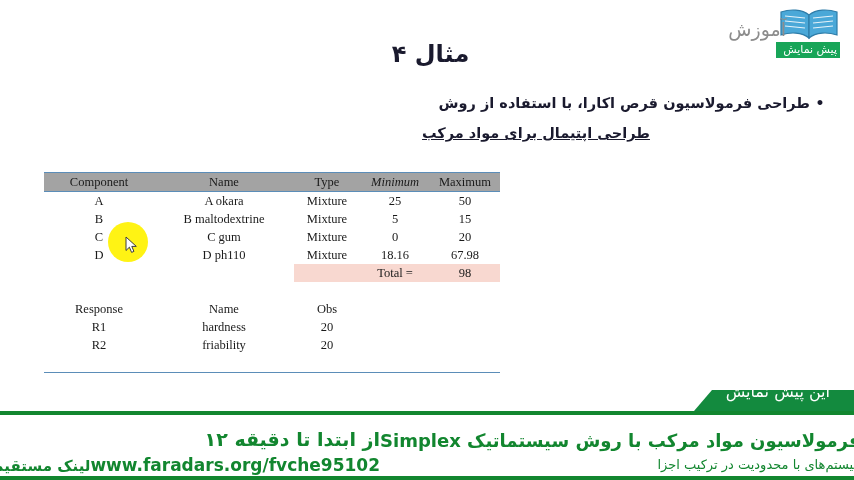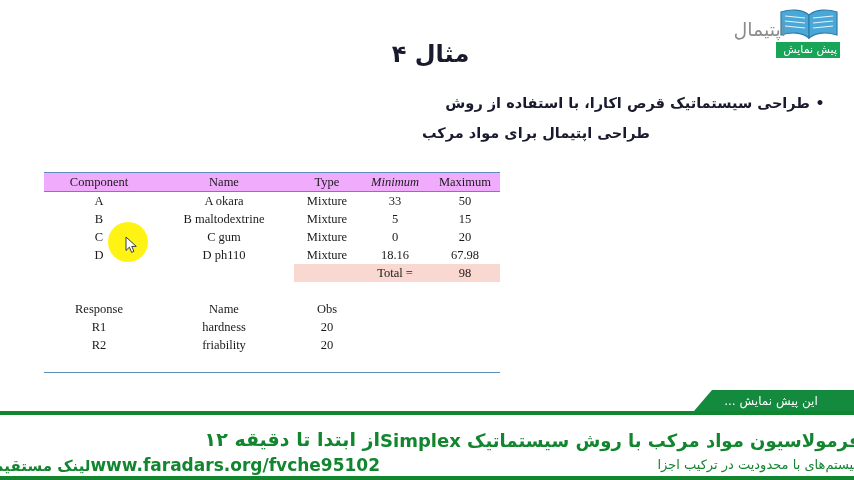--- a/index.html
+++ b/index.html
@@ -272,7 +272,7 @@
         <line x1="35" y1="20" x2="55" y2="18"></line>
       </g>
     </svg>
-    <div class="logo-word">اپتیمال</div>
+    <div class="logo-word">آموزش</div>
     <div class="logo-badge">پیش نمایش</div>
   </div>
 

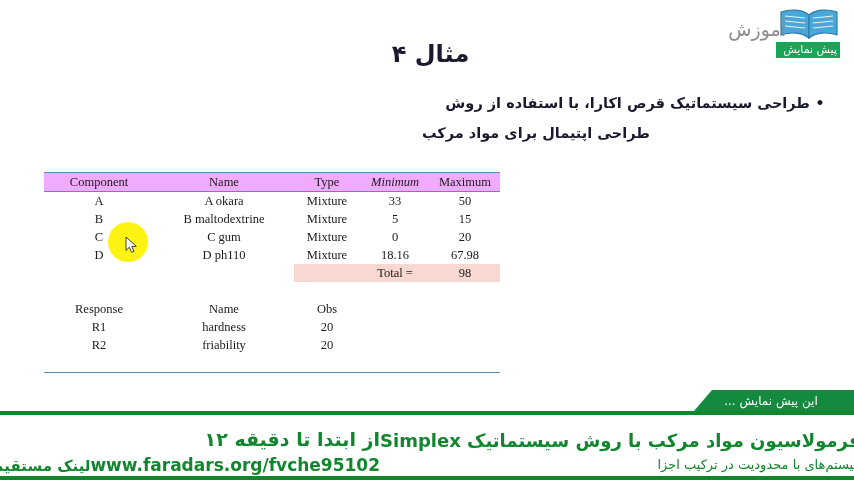--- a/index.html
+++ b/index.html
@@ -281,7 +281,7 @@
   <div class="bullet-block">
     <div class="bullet-row">
       <span class="bullet-dot">•</span>
-      <span class="bullet-text">طراحی سیستماتیک قرص اکارا، با استفاده از روش</span>
+      <span class="bullet-text">طراحی فرمولاسیون قرص اکارا، با استفاده از روش</span>
     </div>
     <div class="bullet-line2">طراحی اپتیمال برای مواد مرکب</div>
   </div>

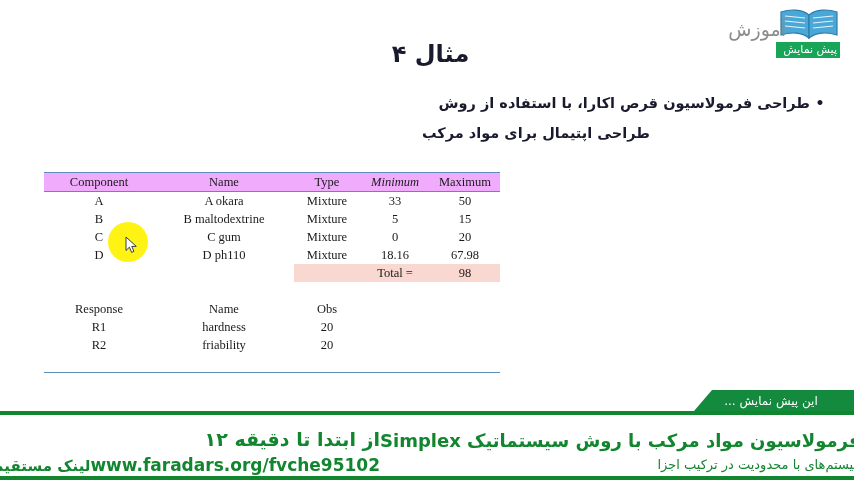--- a/index.html
+++ b/index.html
@@ -99,6 +99,7 @@
     margin-right: 20px;
     text-align: center;
     padding-right: 48px;
+    text-decoration: underline;
   }
 
   

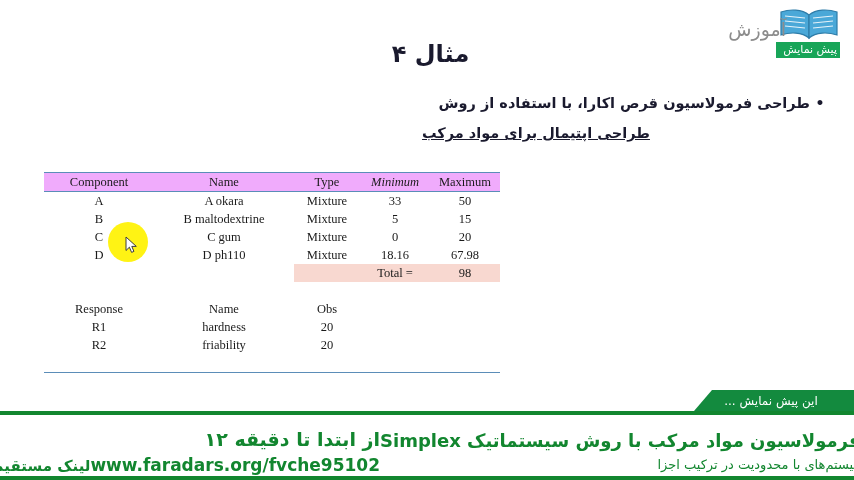--- a/index.html
+++ b/index.html
@@ -124,7 +124,7 @@
     line-height: 16px;
   }
   .hdr-row th {
-    background: #f0abfc;
+    background: #a3a3a3;
     border-top: 1.6px solid #5b8db8;
     border-bottom: 1.6px solid #5b8db8;
     font-size: 12.5px;

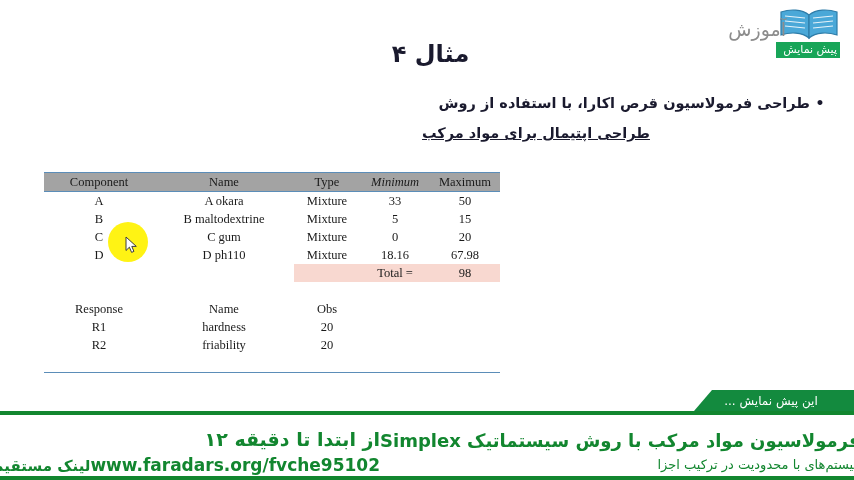--- a/index.html
+++ b/index.html
@@ -302,7 +302,7 @@
         <td>A</td>
         <td>A okara</td>
         <td>Mixture</td>
-        <td>33</td>
+        <td>25</td>
         <td>50</td>
       </tr>
       <tr>

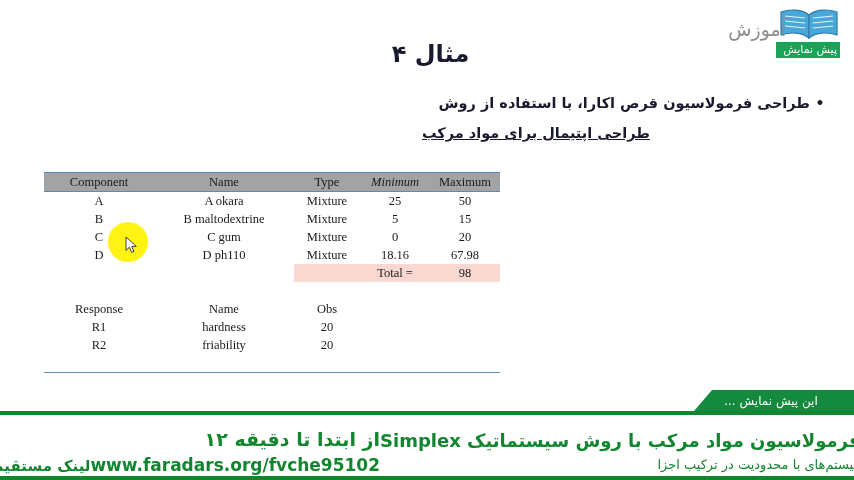--- a/index.html
+++ b/index.html
@@ -178,7 +178,7 @@
     background: #138a3e;
     color: #ffffff;
     font-family: "DejaVu Sans", sans-serif;
-    font-size: 12px;
+    font-size: 16px;
     direction: rtl;
     display: flex;
     align-items: center;

